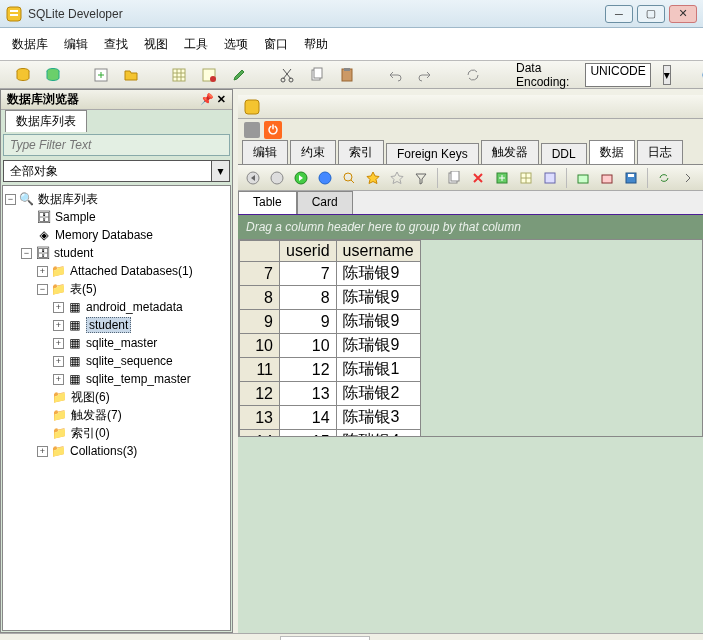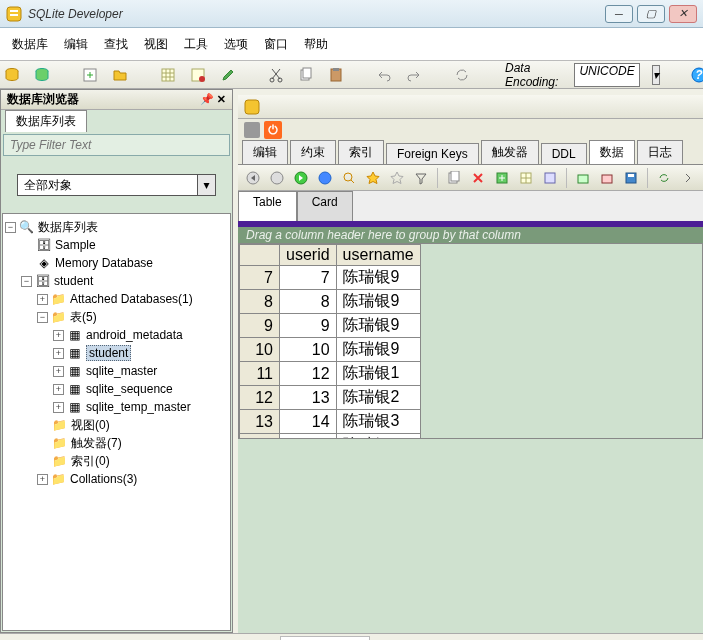--- a/index.html
+++ b/index.html
@@ -5,7 +5,7 @@
 * { box-sizing: border-box; margin: 0; padding: 0; font-family: "Microsoft YaHei", Tahoma, sans-serif; font-size: 12px; }
 body { background: #d9dde0; width: 703px; height: 640px; overflow: hidden; }
 
-.titlebar { height: 28px; background: linear-gradient(#eaf3f8,#d6e5ef); display: flex; align-items: center; padding: 0 6px; border-bottom: 1px solid #9fb8c9; font-style: italic; }
+.titlebar { height: 28px; background: linear-gradient(#eaf3f8,#d6e5ef); display: flex; align-items: center; padding: 0 6px; border-bottom: 1px solid #9fb8c9; }
 .titlebar .icon { width: 16px; height: 16px; margin-right: 6px; }
 .titlebar .title { flex: 1; color: #333; }
 .winbtns { display: flex; gap: 4px; }

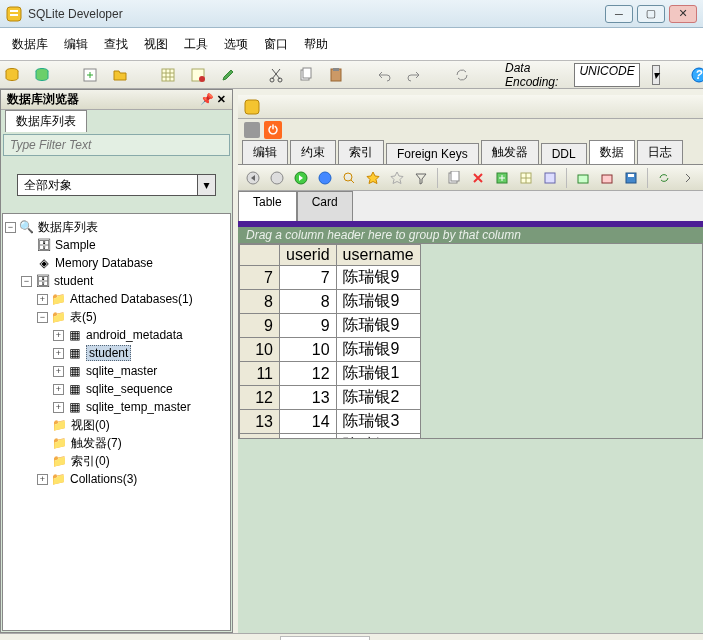--- a/index.html
+++ b/index.html
@@ -15,7 +15,7 @@
 .menubar { height: 26px; background: #fff; display: flex; align-items: center; padding: 16px 6px; gap: 4px; border-bottom: 1px solid #bbb; }
 .menubar span { padding: 2px 6px; }
 
-.toolbar { height: 28px; background: linear-gradient(#f7f7f2,#e5e5da); display: flex; align-items: center; padding: 0 3px; gap: 12px; border-bottom: 1px solid #aaa; font-style: italic; }
+.toolbar { height: 28px; background: linear-gradient(#f7f7f2,#e5e5da); display: flex; align-items: center; padding: 0 14px; gap: 12px; border-bottom: 1px solid #aaa; }
 .tb-btn { width: 22px; height: 22px; display: flex; align-items: center; justify-content: center; border: 1px solid transparent; border-radius: 2px; }
 .tb-sep { width: 1px; height: 20px; background: #bbb; margin: 0 3px; }
 .encoding-label { margin-left: 4px; margin-right: 4px; }

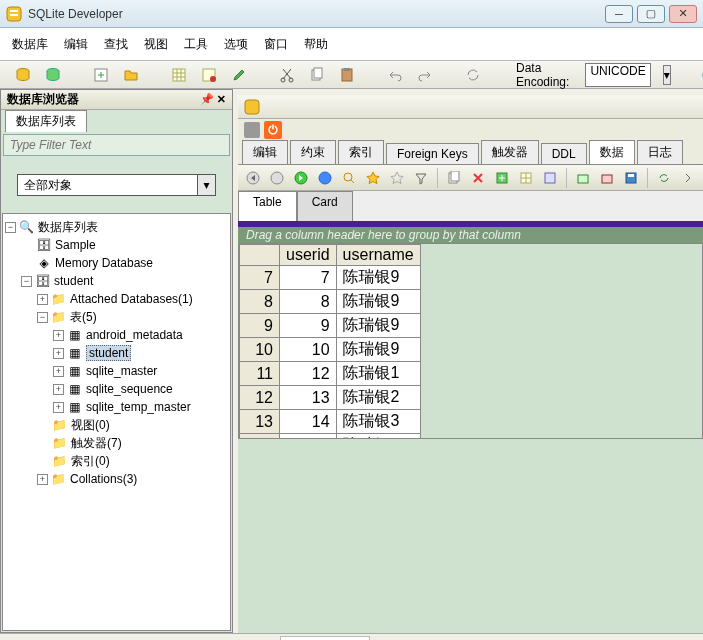--- a/index.html
+++ b/index.html
@@ -30,7 +30,7 @@
 .panel-tab { height: 22px; display: flex; }
 .panel-tab .tab { background: #fff; border: 1px solid #888; border-bottom: none; padding: 2px 10px; margin-left: 4px; }
 .filter-input { margin: 2px; height: 22px; border: 1px solid #8aa; background: #e3efe3; color: #888; padding: 0 6px; font-style: italic; }
-.combo-row { margin: 16px; height: 22px; display: flex; }
+.combo-row { margin: 2px; height: 22px; display: flex; }
 .combo-row input { flex: 1; border: 1px solid #555; padding: 0 6px; background: #fff; }
 .combo-row .drop { width: 18px; border: 1px solid #555; border-left: none; background: #e8e8e8; display: flex; align-items: center; justify-content: center; }
 

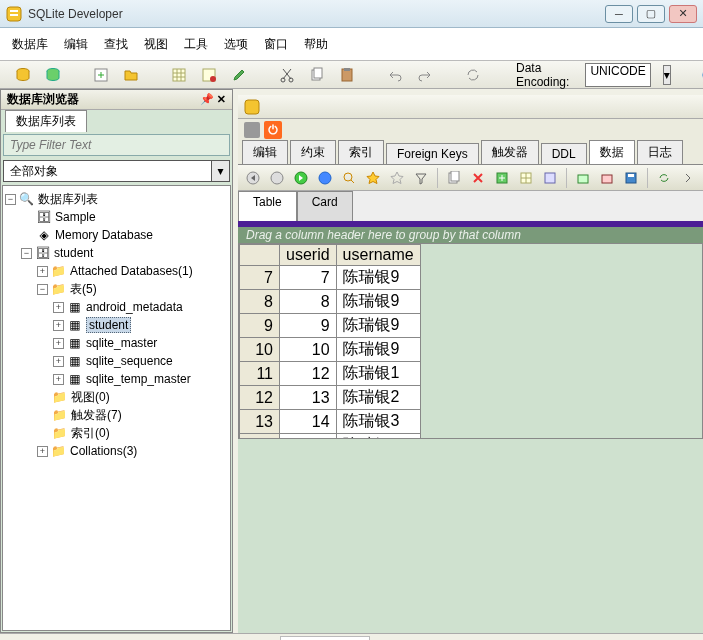--- a/index.html
+++ b/index.html
@@ -55,7 +55,7 @@
 
 .edit-toolbar { height: 26px; background: linear-gradient(#f7f7f0,#dedecd); display: flex; align-items: center; padding: 0 4px; gap: 2px; border-bottom: 1px solid #aaa; }
 
-.view-tabs { height: 36px; display: flex; border-bottom: 6px solid #4c1d95; background: #eee; }
+.view-tabs { height: 24px; display: flex; border-bottom: 1px solid #4c1d95; background: #eee; }
 .vtab { padding: 3px 14px; border: 1px solid #888; border-bottom: none; background: #ddd; }
 .vtab.active { background: #fff; }
 

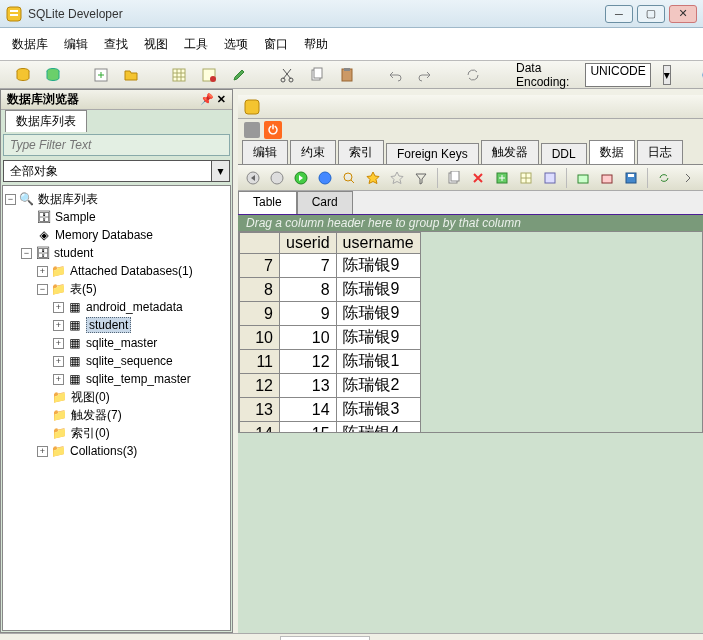--- a/index.html
+++ b/index.html
@@ -59,7 +59,7 @@
 .vtab { padding: 3px 14px; border: 1px solid #888; border-bottom: none; background: #ddd; }
 .vtab.active { background: #fff; }
 
-.group-bar { height: 16px; background: #7a9a7a; color: #eaf0ea; display: flex; align-items: center; padding: 0 8px; font-style: italic; }
+.group-bar { height: 24px; background: #7a9a7a; color: #eaf0ea; display: flex; align-items: center; padding: 0 8px; font-style: italic; }
 
 .grid-wrap { flex: 1; background: #cfe1cf; overflow: auto; border: 1px solid #888; }
 table.grid { border-collapse: collapse; background: #fff; }

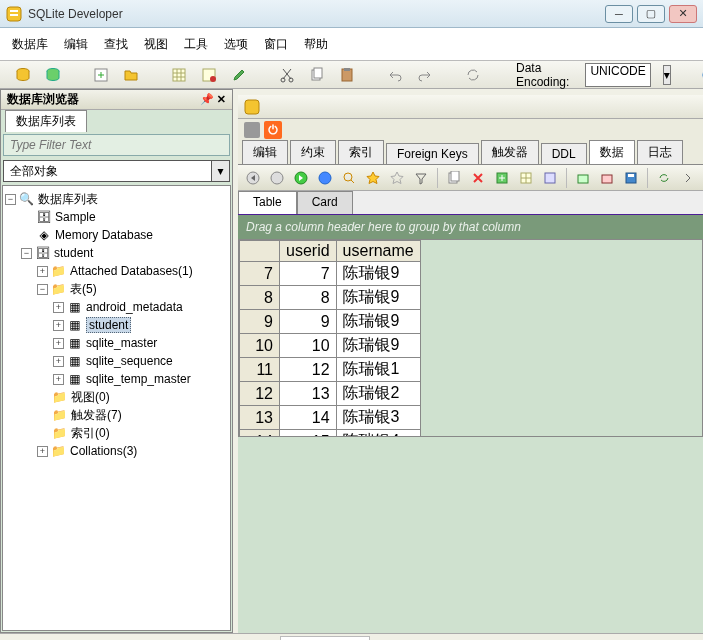--- a/index.html
+++ b/index.html
@@ -311,7 +311,7 @@
           <span class="tree-spacer"></span>
           <span class="tree-spacer"></span>
           <span class="tree-icon">📁</span>
-          <span>视图(0)</span>
+          <span>视图(6)</span>
         </div>
       <div class="tree-row">
           <span class="tree-spacer"></span>

